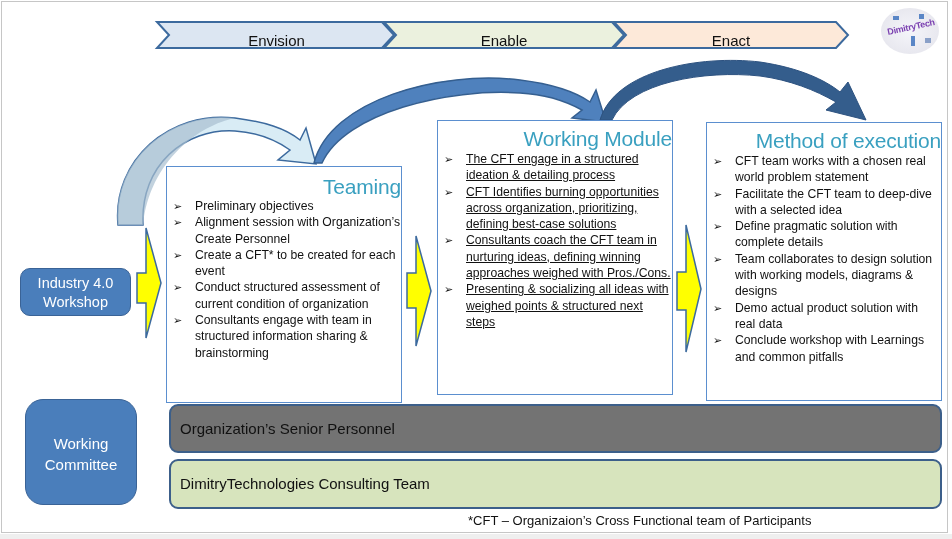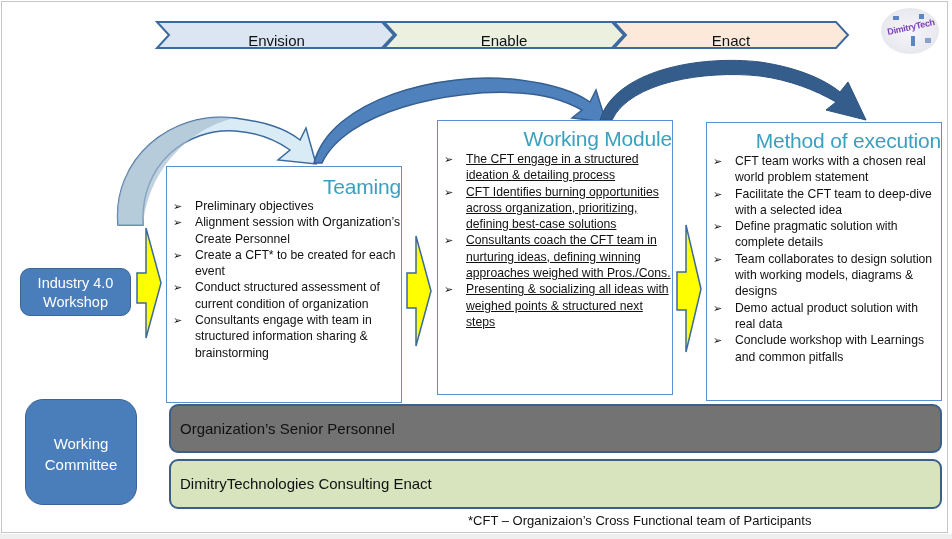--- a/index.html
+++ b/index.html
@@ -135,7 +135,7 @@
 </div>
 
 <div class="band" style="left:169px;top:404px;width:773px;height:49px;line-height:45px;background:#737373;">Organization’s Senior Personnel</div>
-<div class="band" style="left:169px;top:459px;width:773px;height:50px;line-height:46px;background:#d7e4bd;">DimitryTechnologies Consulting Enact</div>
+<div class="band" style="left:169px;top:459px;width:773px;height:50px;line-height:46px;background:#d7e4bd;">DimitryTechnologies Consulting Team</div>
 
 <div class="footnote">*CFT – Organizaion’s Cross Functional team of Participants</div>
 

